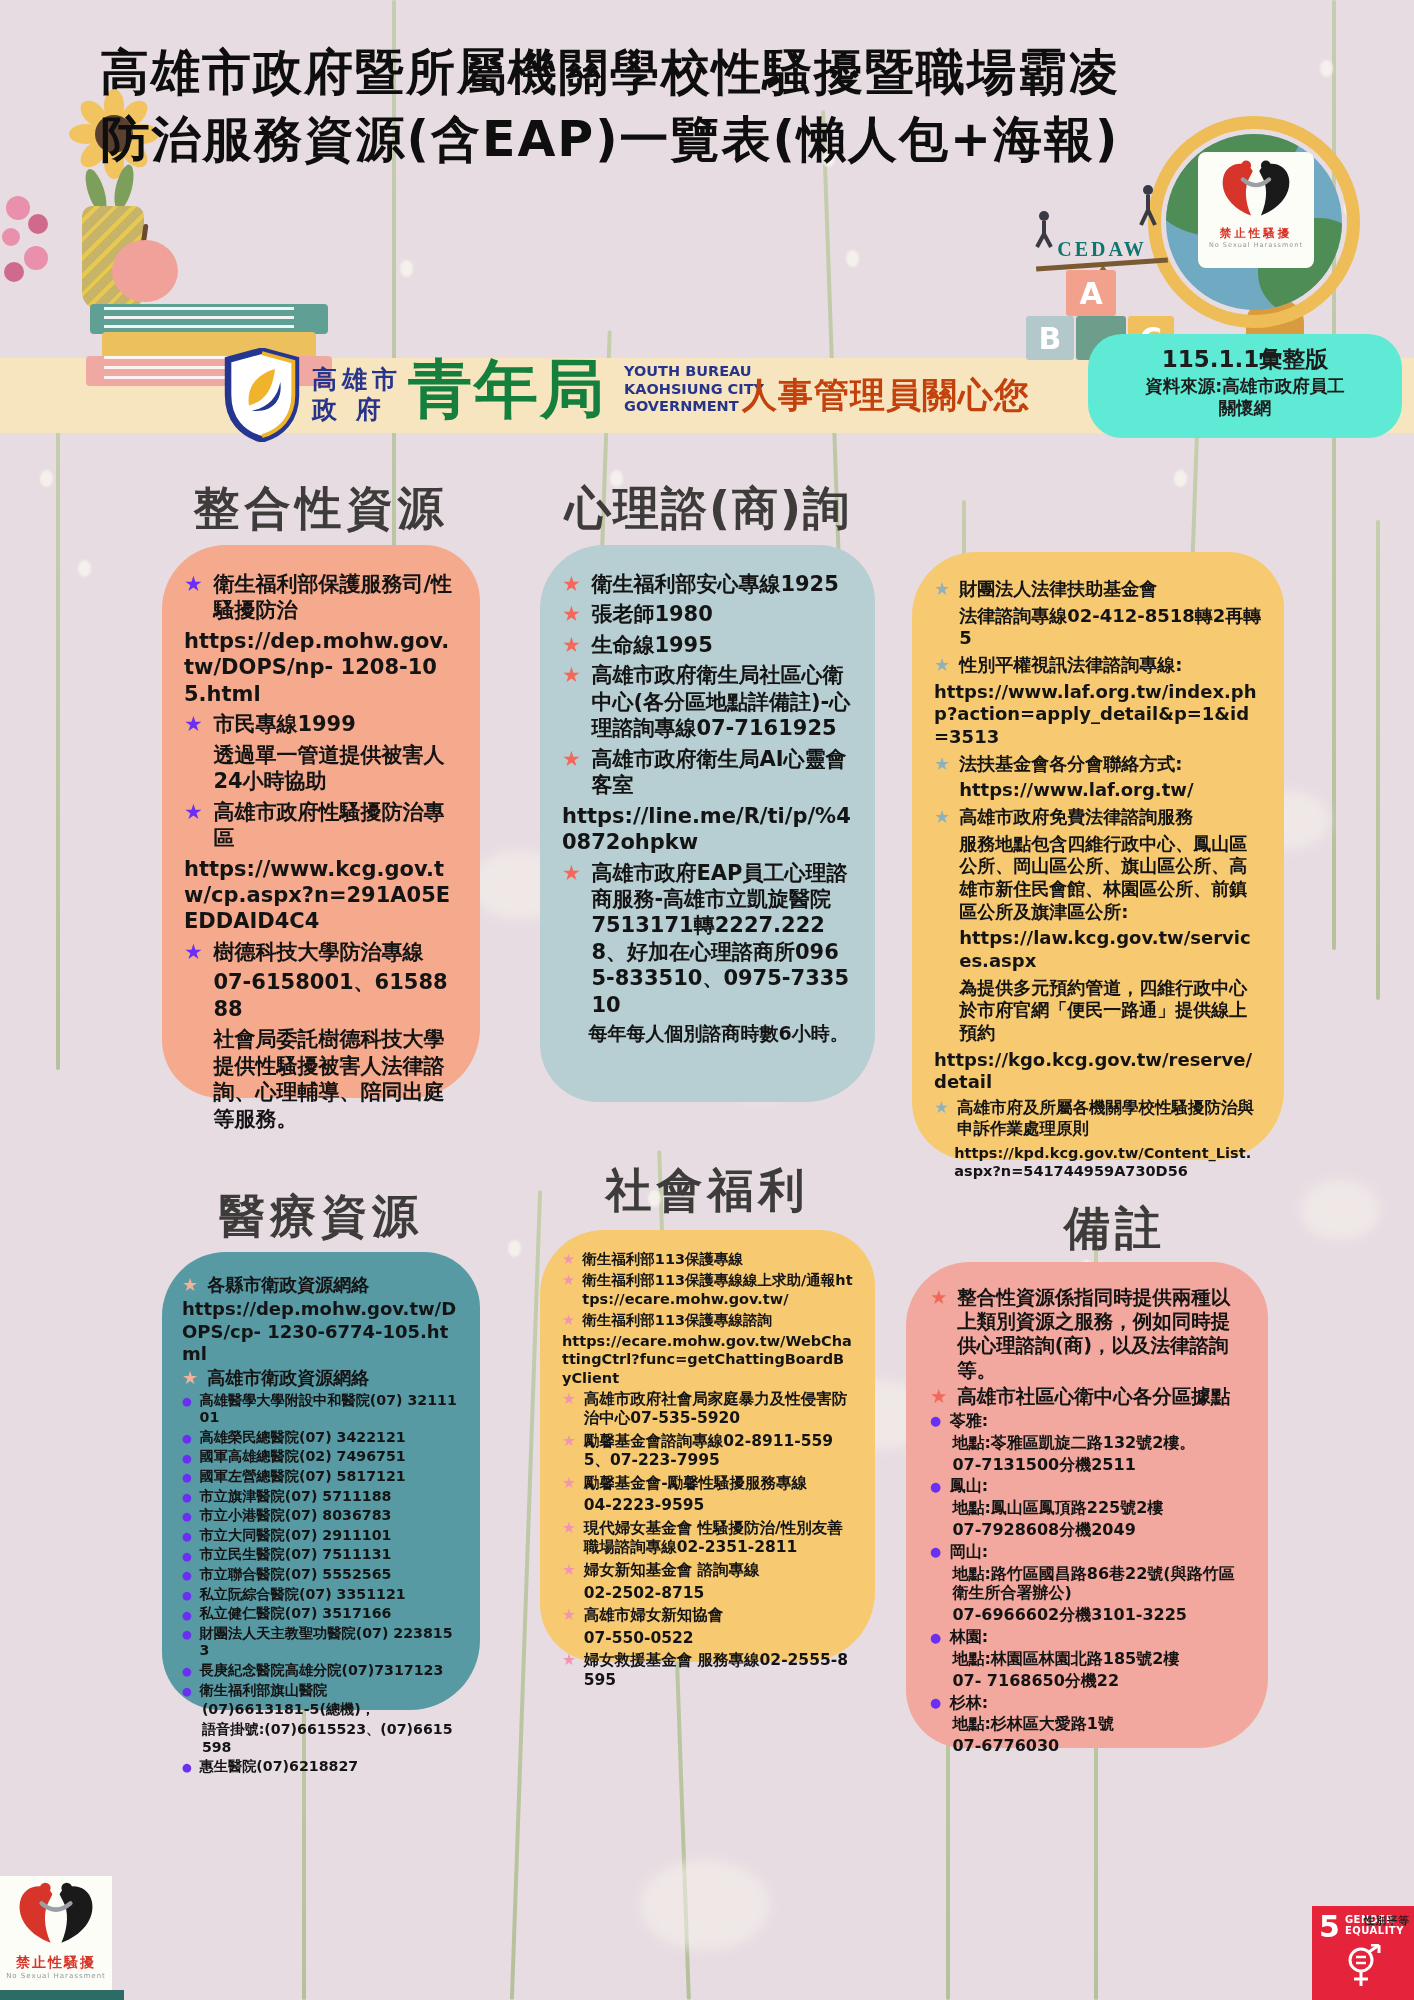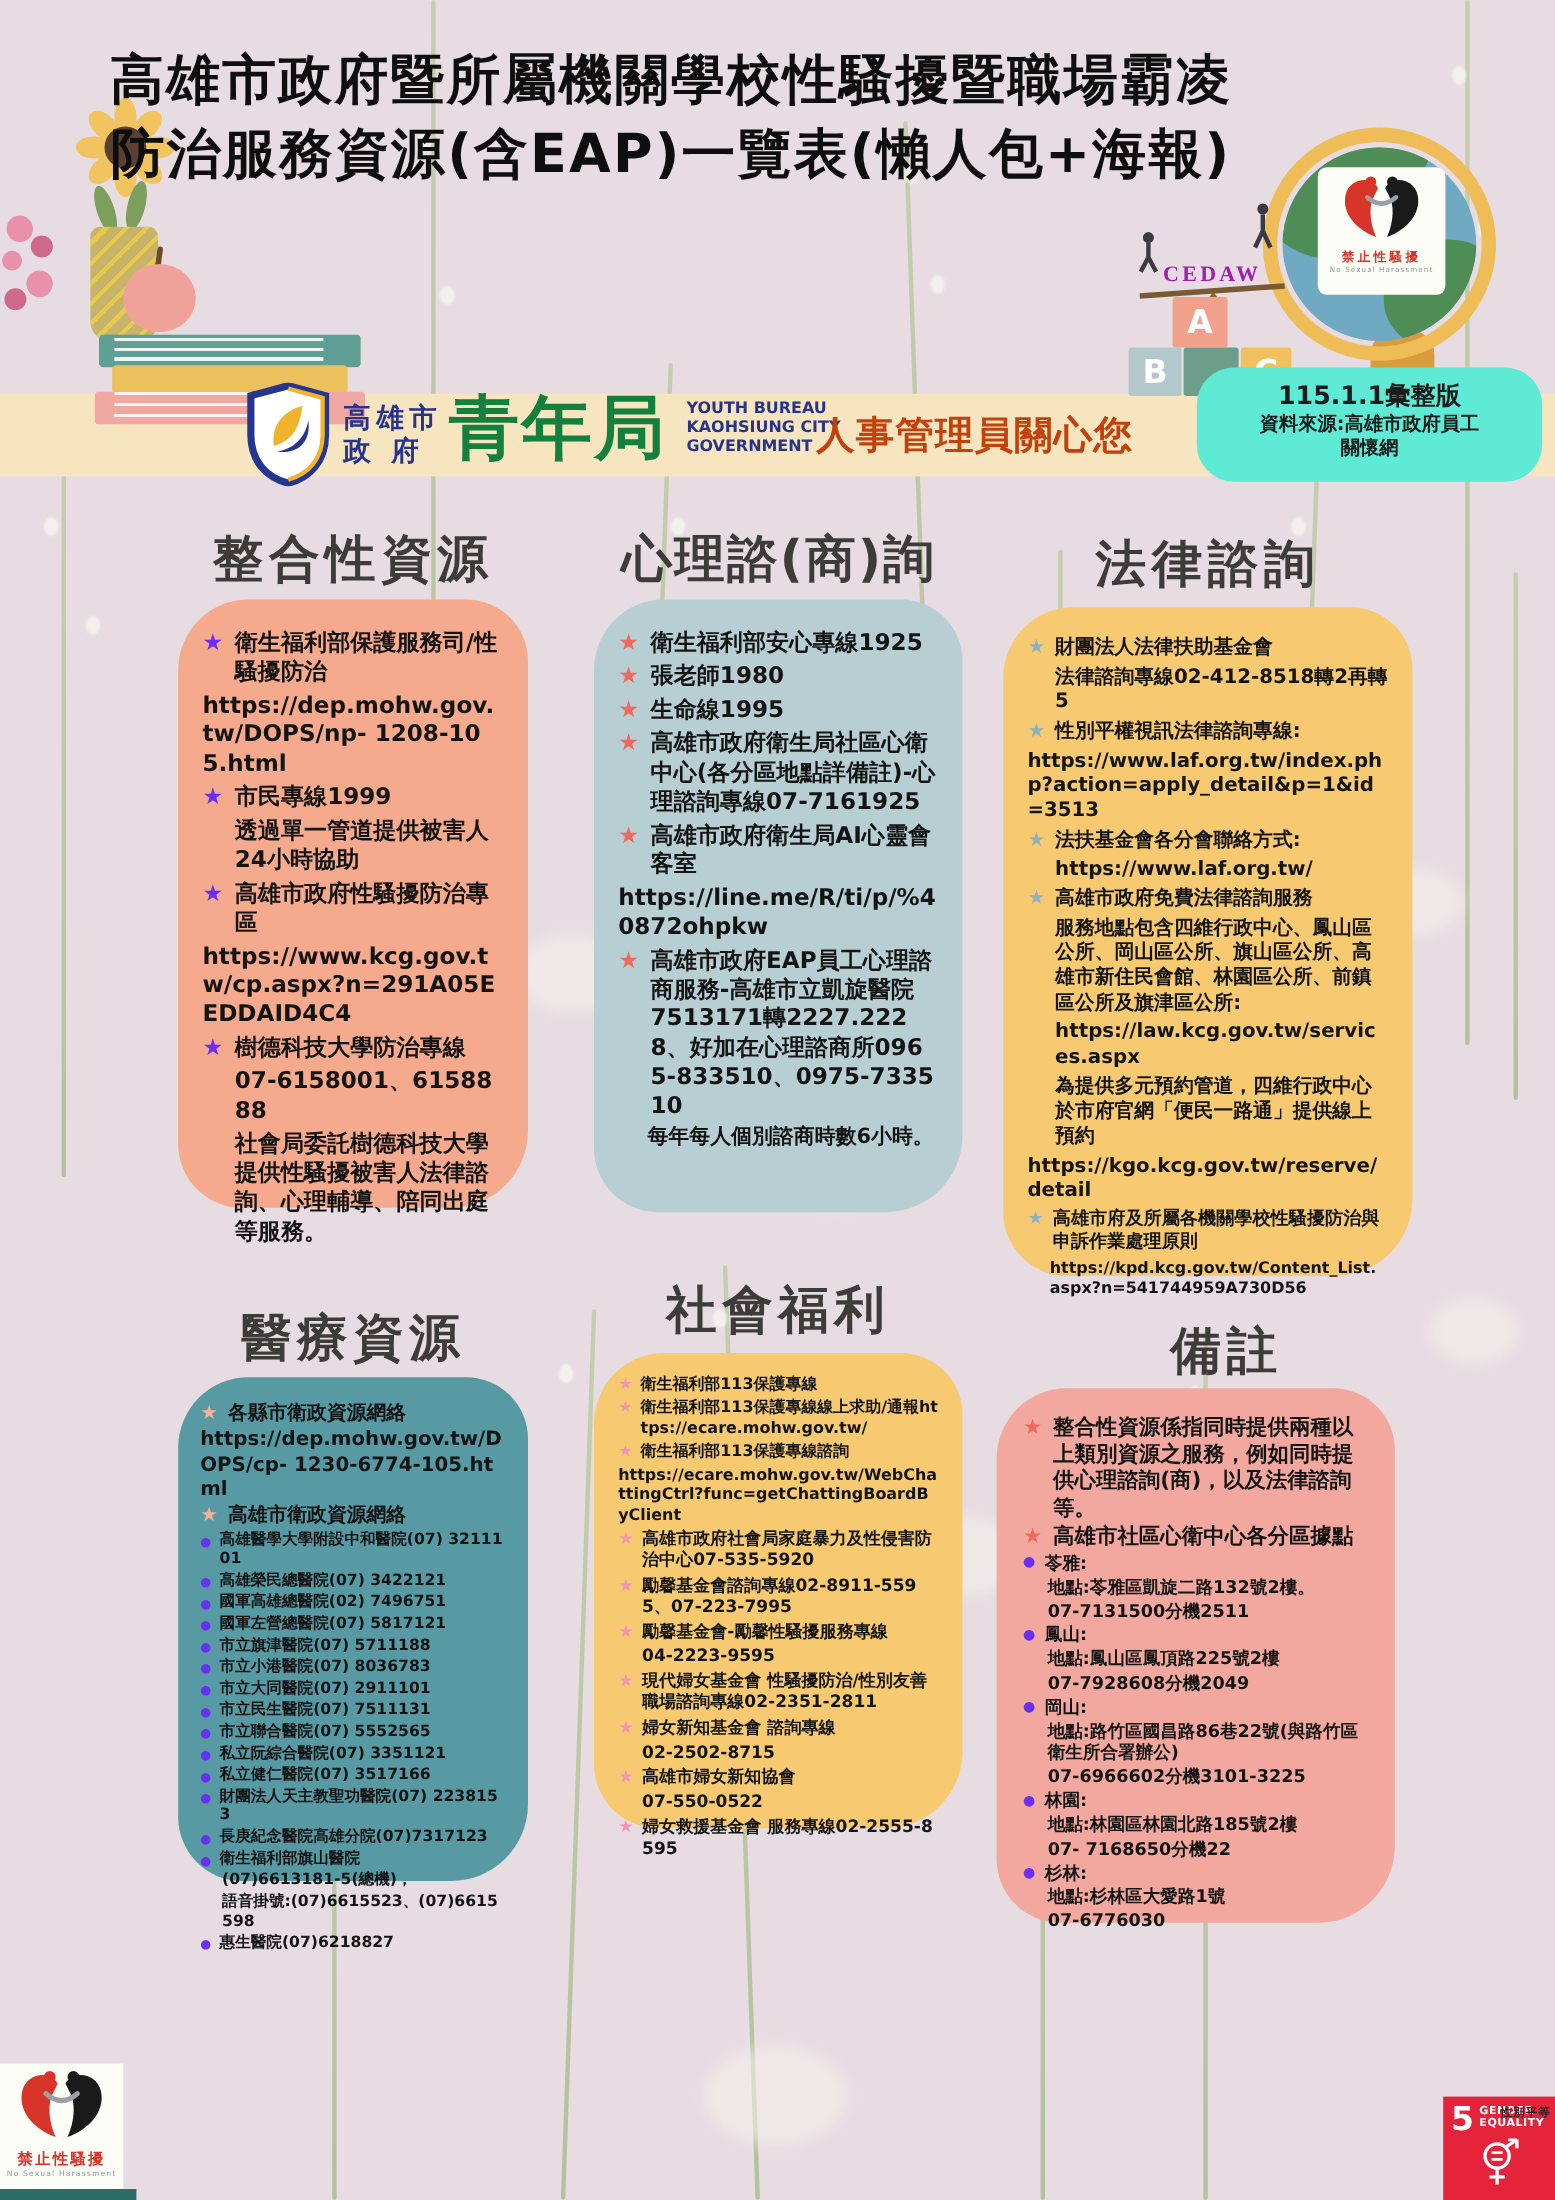--- a/index.html
+++ b/index.html
@@ -47,7 +47,7 @@
 
   
   .cedaw-label{position:absolute;left:1046px;top:238px;width:112px;text-align:center;
-    font-family:"Liberation Serif","DejaVu Serif",serif;font-size:20px;font-weight:700;letter-spacing:3px;color:#a21caf;z-index:2;}
+    font-family:"Liberation Serif","DejaVu Serif",serif;font-size:20px;font-weight:700;letter-spacing:3px;color:#0f766e;z-index:2;}
   .plank{position:absolute;left:1036px;top:262px;width:132px;height:5px;background:#7a5a32;transform:rotate(-4deg);z-index:2;}
   .fulcrum{position:absolute;left:1092px;top:265px;width:0;height:0;border-left:11px solid transparent;
     border-right:11px solid transparent;border-bottom:16px solid #8a6534;z-index:1;}

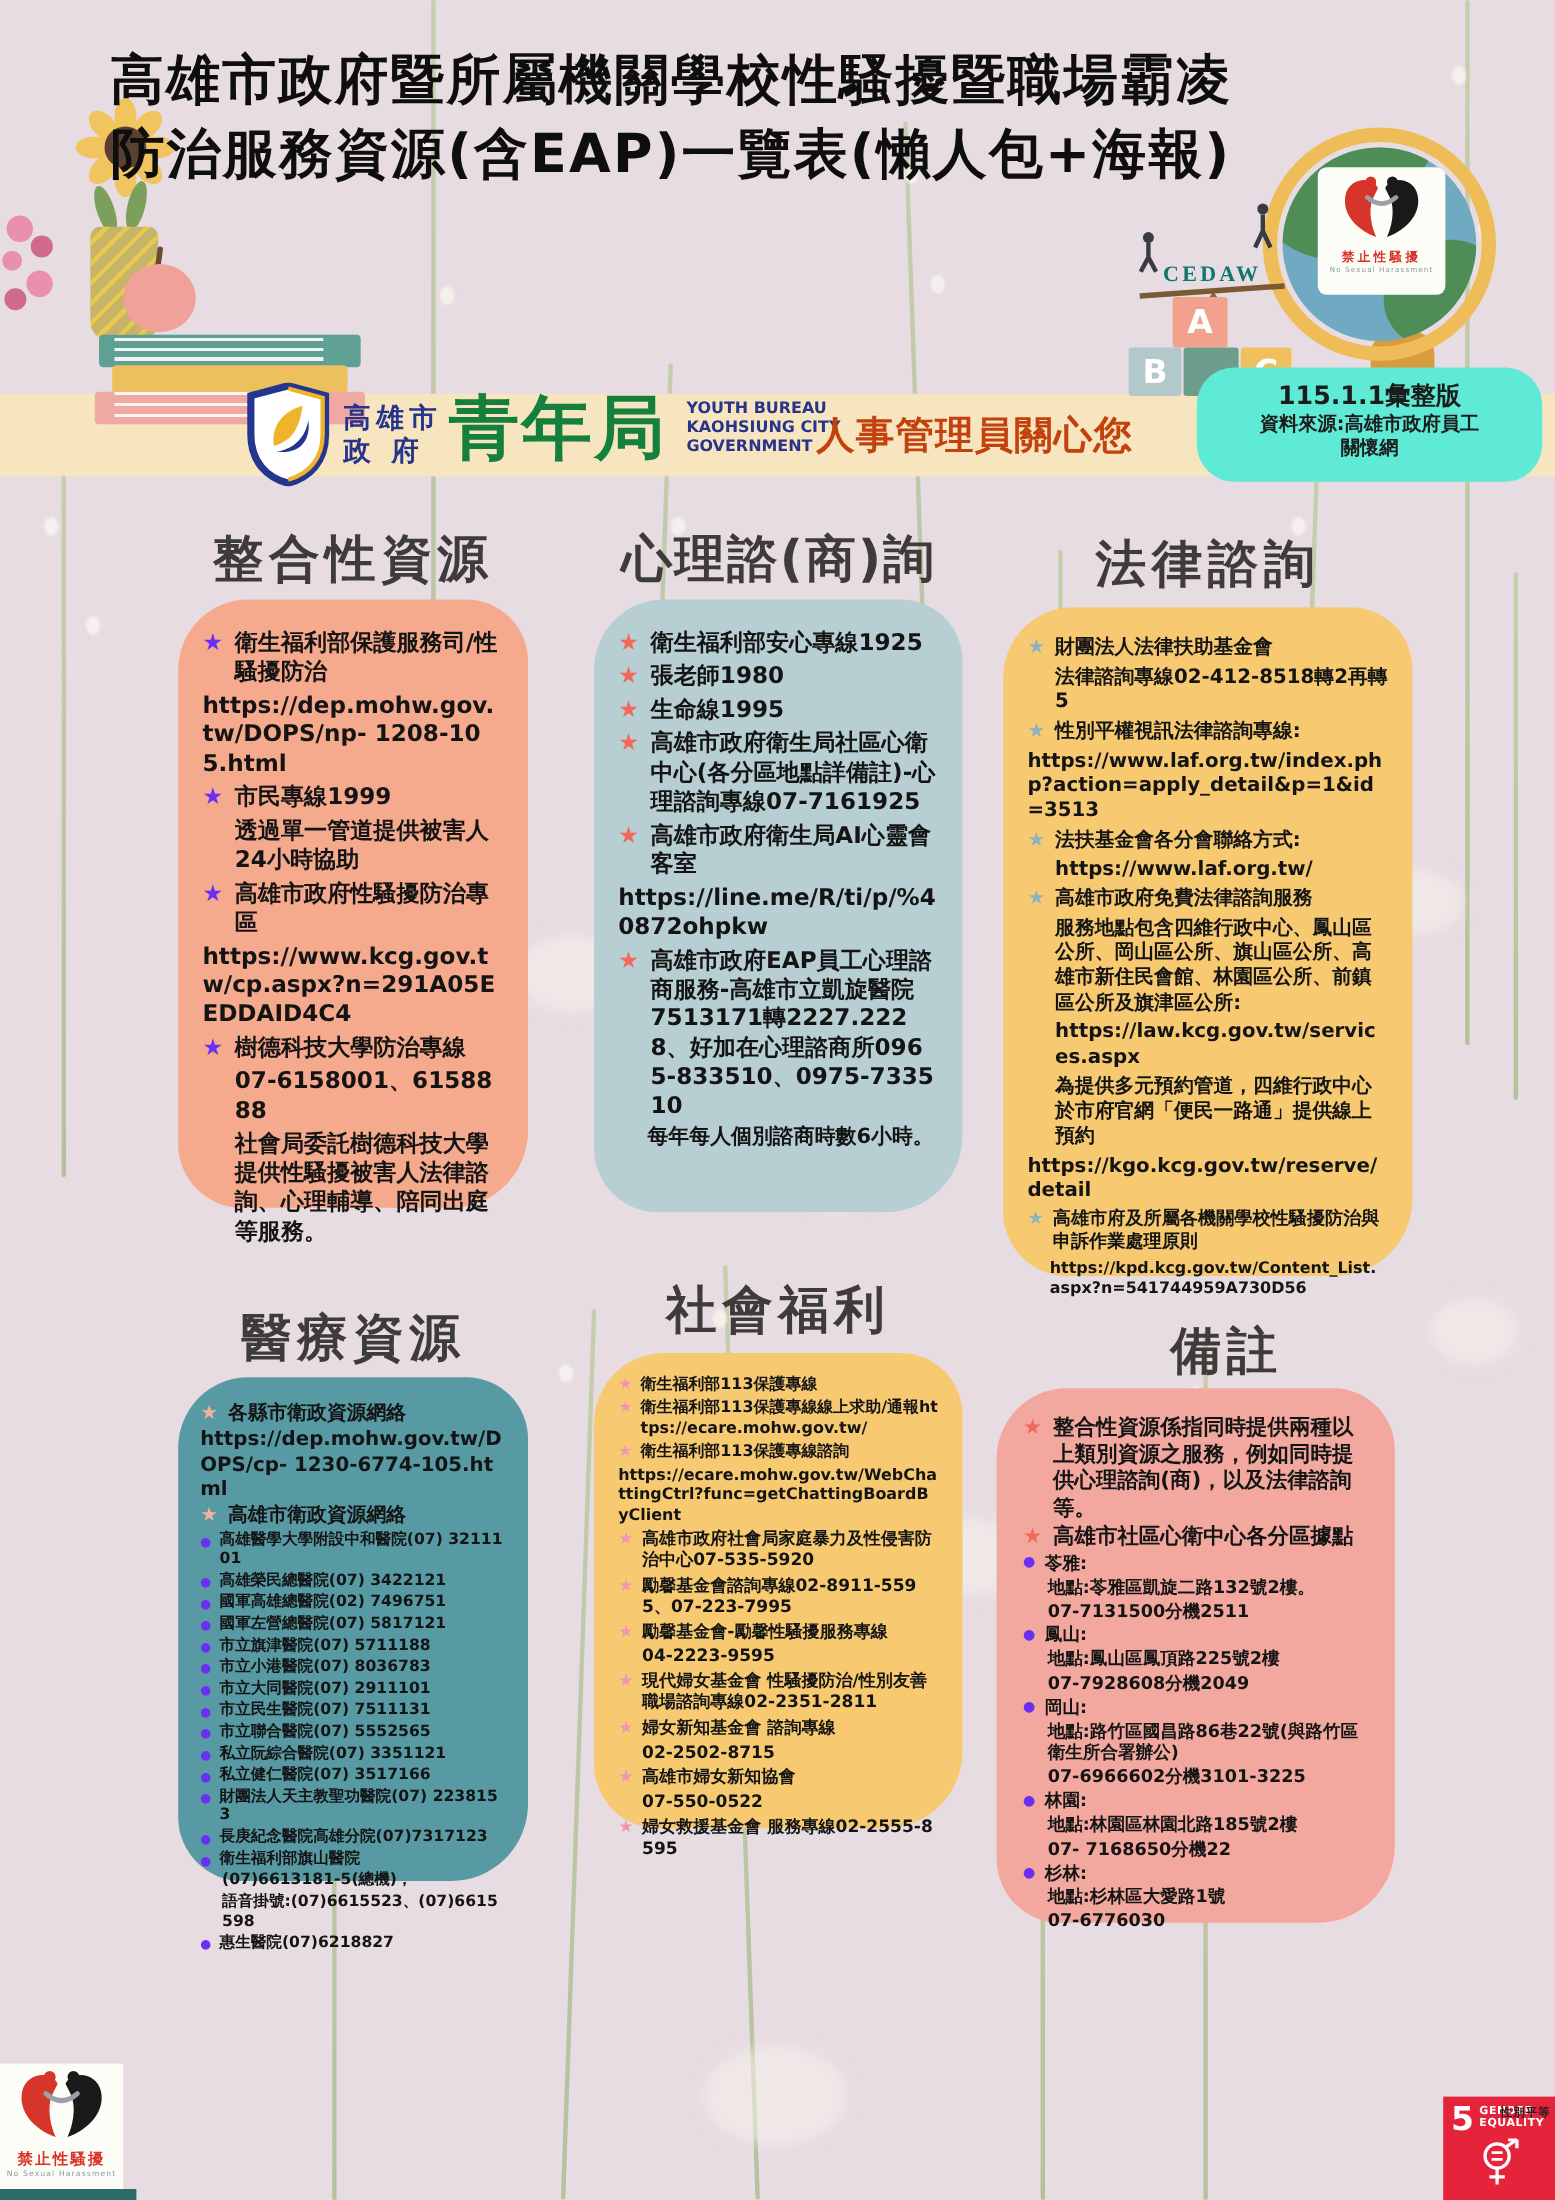--- a/index.html
+++ b/index.html
@@ -243,7 +243,6 @@
 
   <div class="heading" style="left:528px;top:478px;width:360px;letter-spacing:2px">心理諮(商)詢</div>
   <div class="heading" style="left:162px;top:478px;width:318px">整合性資源</div>
-  <div class="heading" style="left:912px;top:482px;width:372px">法律諮詢</div>
   <div class="heading" style="left:162px;top:1186px;width:318px">醫療資源</div>
   <div class="heading" style="left:540px;top:1160px;width:335px">社會福利</div>
   <div class="heading" style="left:934px;top:1198px;width:362px">備註</div>

